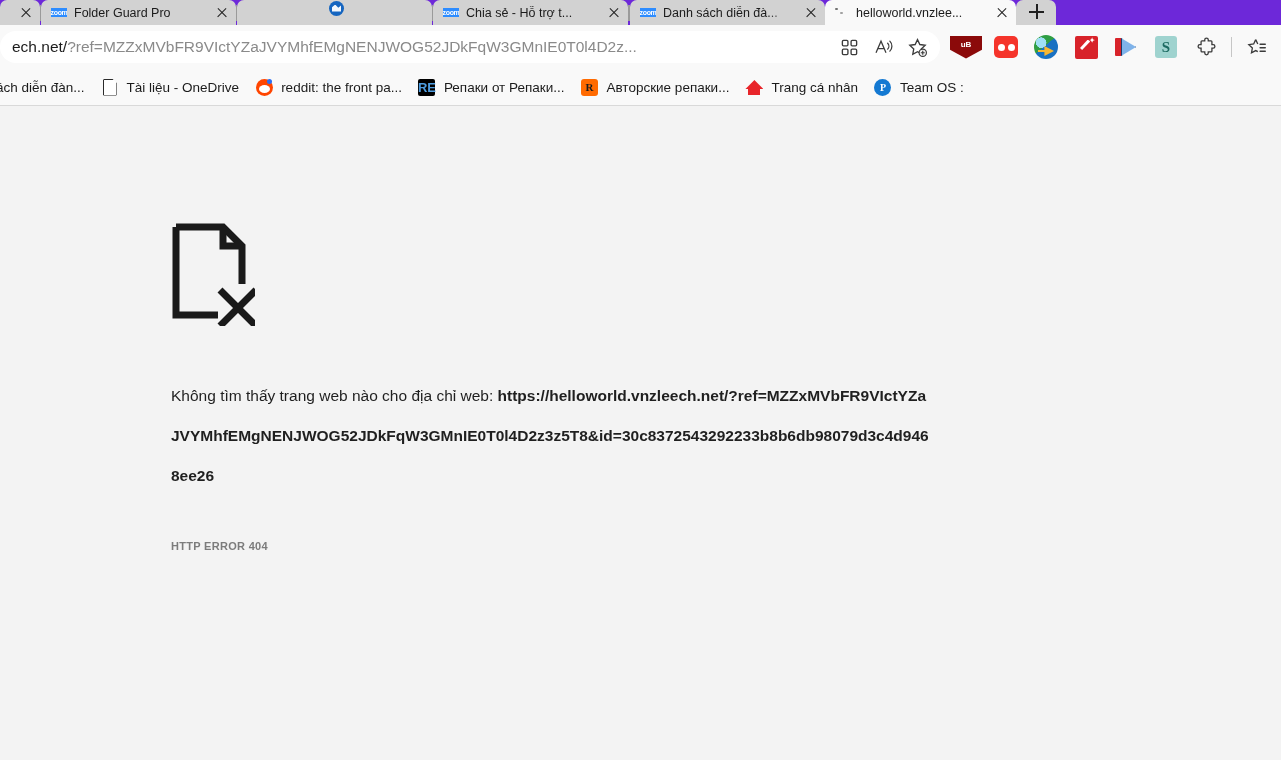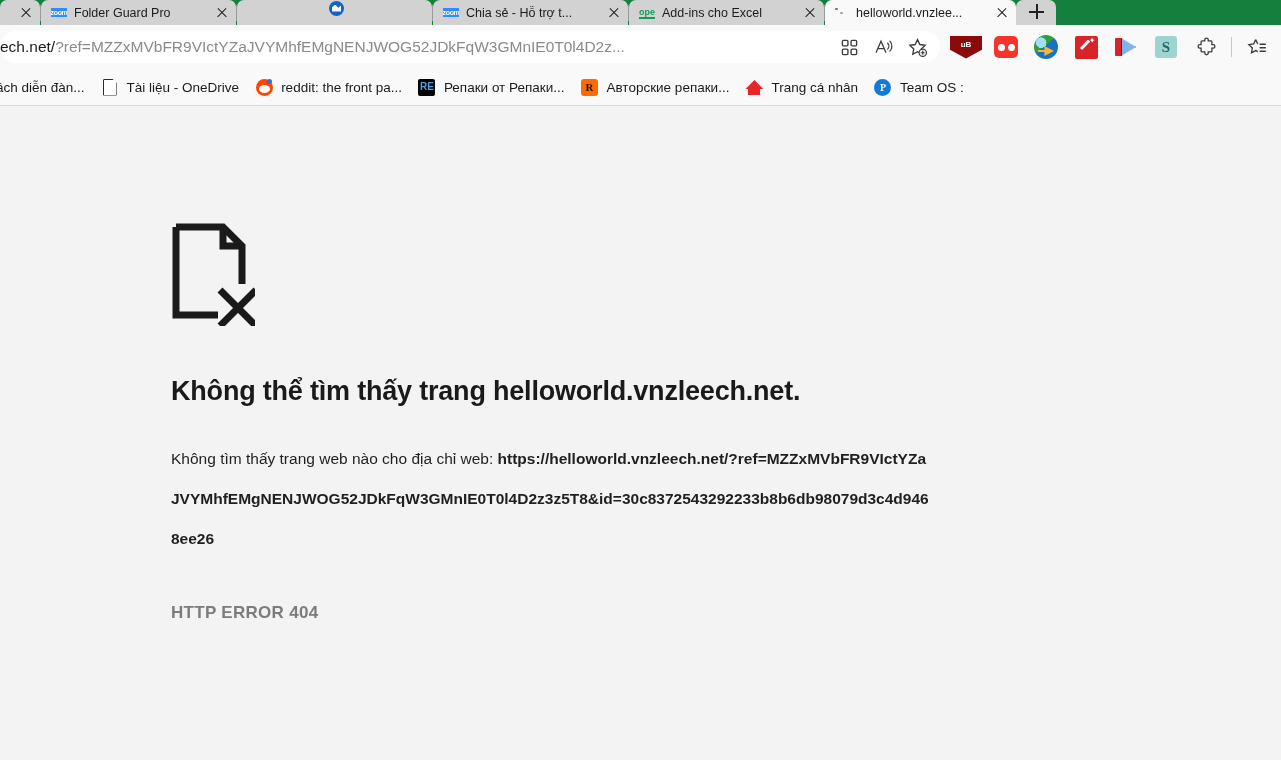--- a/index.html
+++ b/index.html
@@ -19,7 +19,7 @@
   .tabstrip {
     position: relative;
     height: 25px;
-    background: #15803d;
+    background: #6d28d9;
     display: flex;
     align-items: flex-end;
     overflow: hidden;

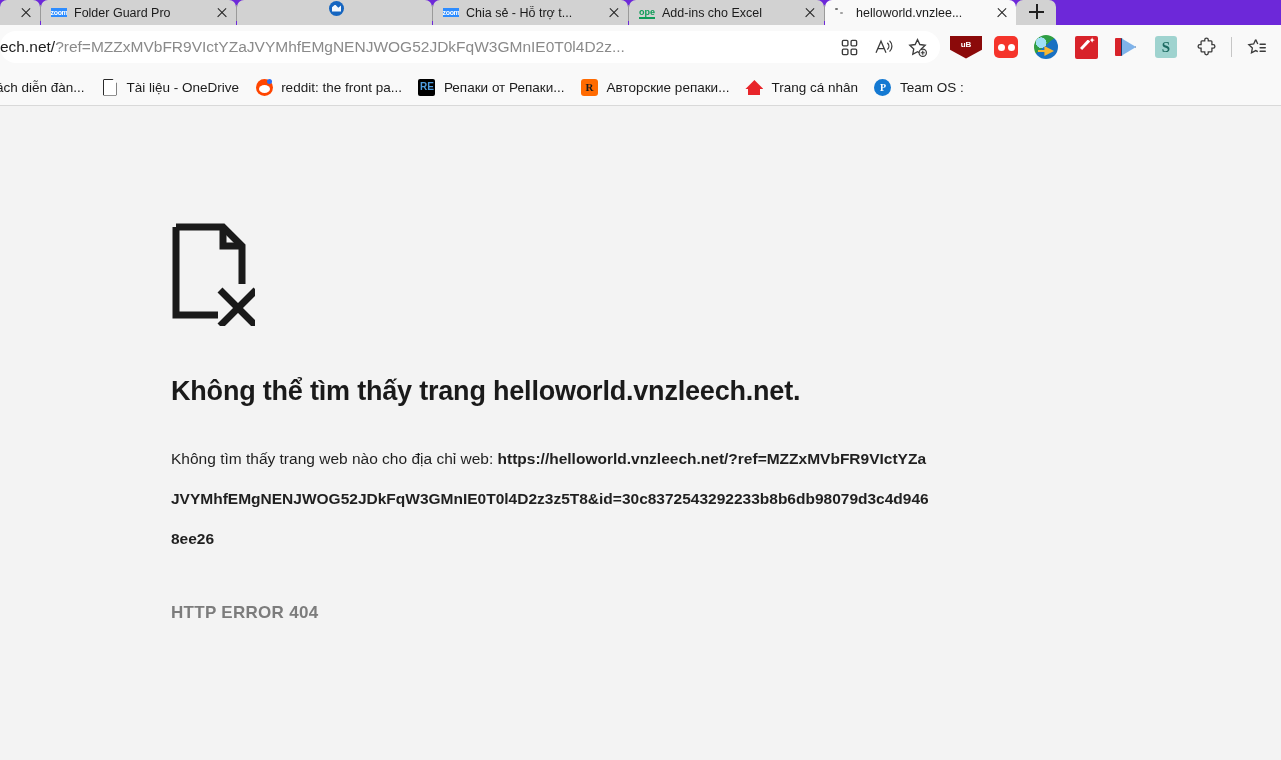--- a/index.html
+++ b/index.html
@@ -523,13 +523,6 @@
   </div>
   <div class="tab-sep"></div>
 
-  <div class="tab" style="width:195px;">
-    <span class="tab-fav">
-        <span class="fav-ope">ope</span>
-      </span>
-    <span class="tab-title">Add-ins cho Excel</span>
-    <span class="tab-close"></span>
-  </div>
   <div class="tab-sep"></div>
 
 

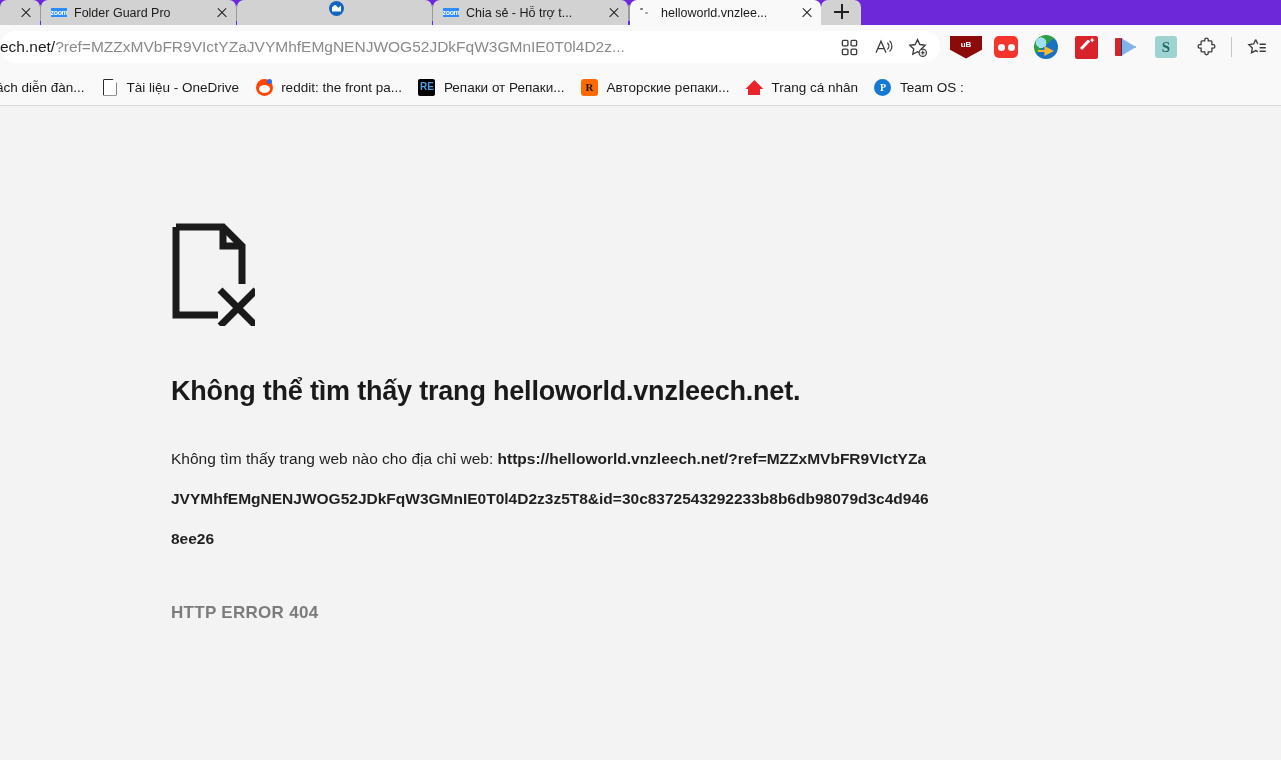--- a/index.html
+++ b/index.html
@@ -525,6 +525,13 @@
 
   <div class="tab-sep"></div>
 
+  <div class="tab" style="width:195px;">
+    <span class="tab-fav">
+        <span class="fav-zoom">zoom</span>
+      </span>
+    <span class="tab-title">Danh sách diễn đà...</span>
+    <span class="tab-close"></span>
+  </div>
 
   <div class="tab active" style="width:191px;">
     <span class="spinner">

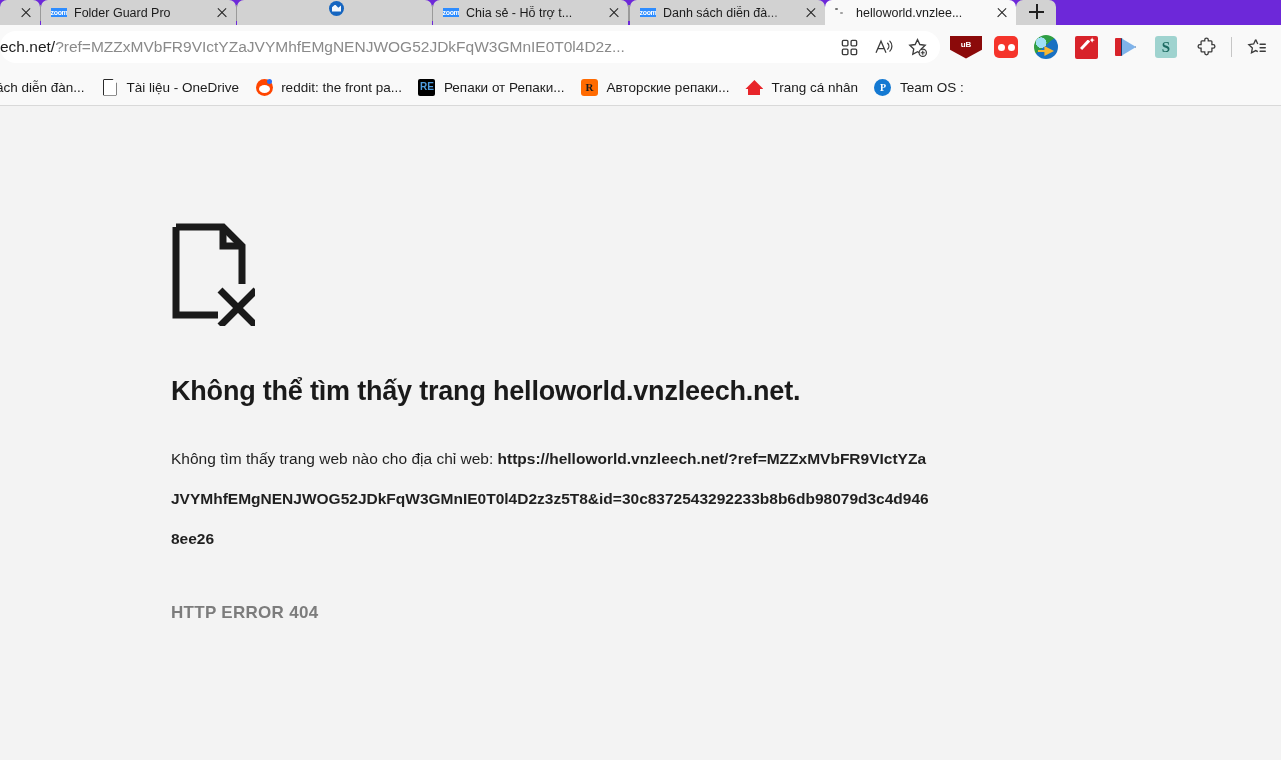--- a/index.html
+++ b/index.html
@@ -181,6 +181,7 @@
   .url b {
     color: #1b1b1b;
     font-weight: normal;
+    padding-left: 12px;
   }
   .omni-btn {
     width: 34px; height: 30px;

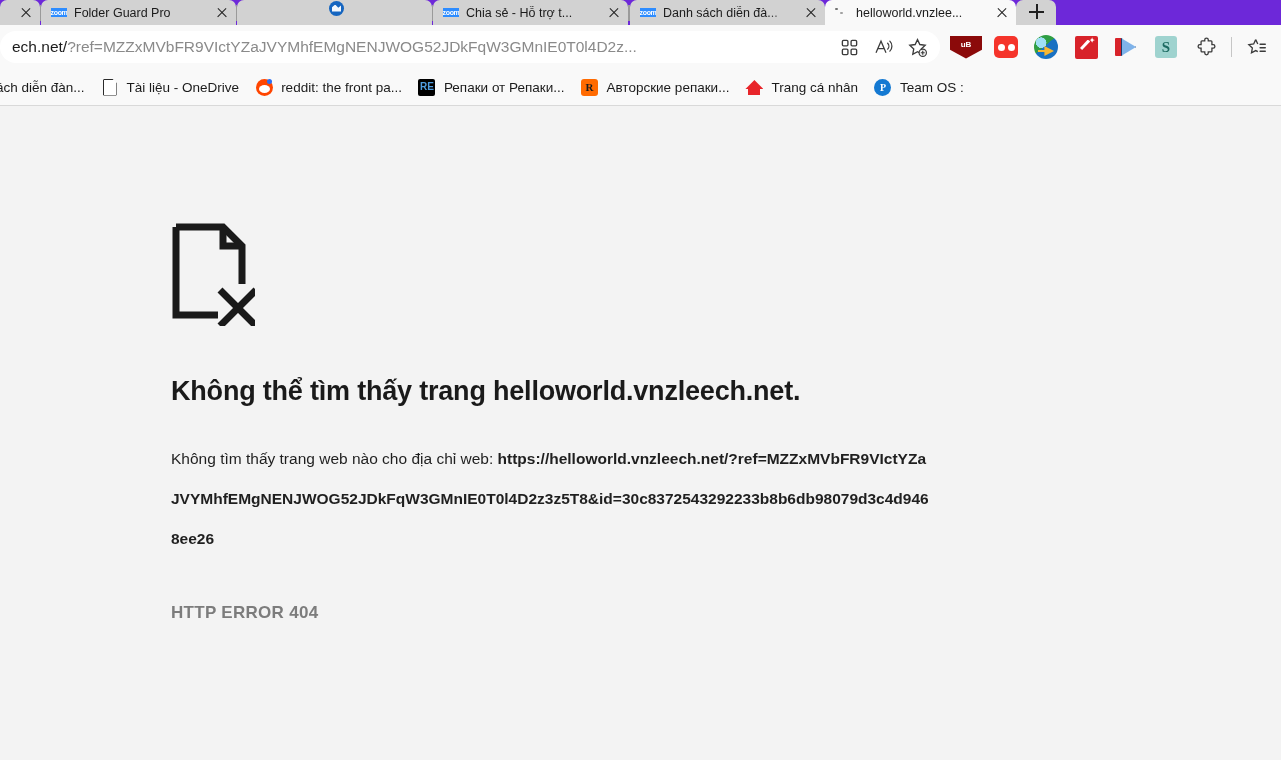--- a/index.html
+++ b/index.html
@@ -377,7 +377,7 @@
     background: #000000;
     border-radius: 2px;
     color: #4f9de0;
-    font-size: 10px;
+    font-size: 13px;
     font-weight: bold;
     display: flex;
     align-items: center;

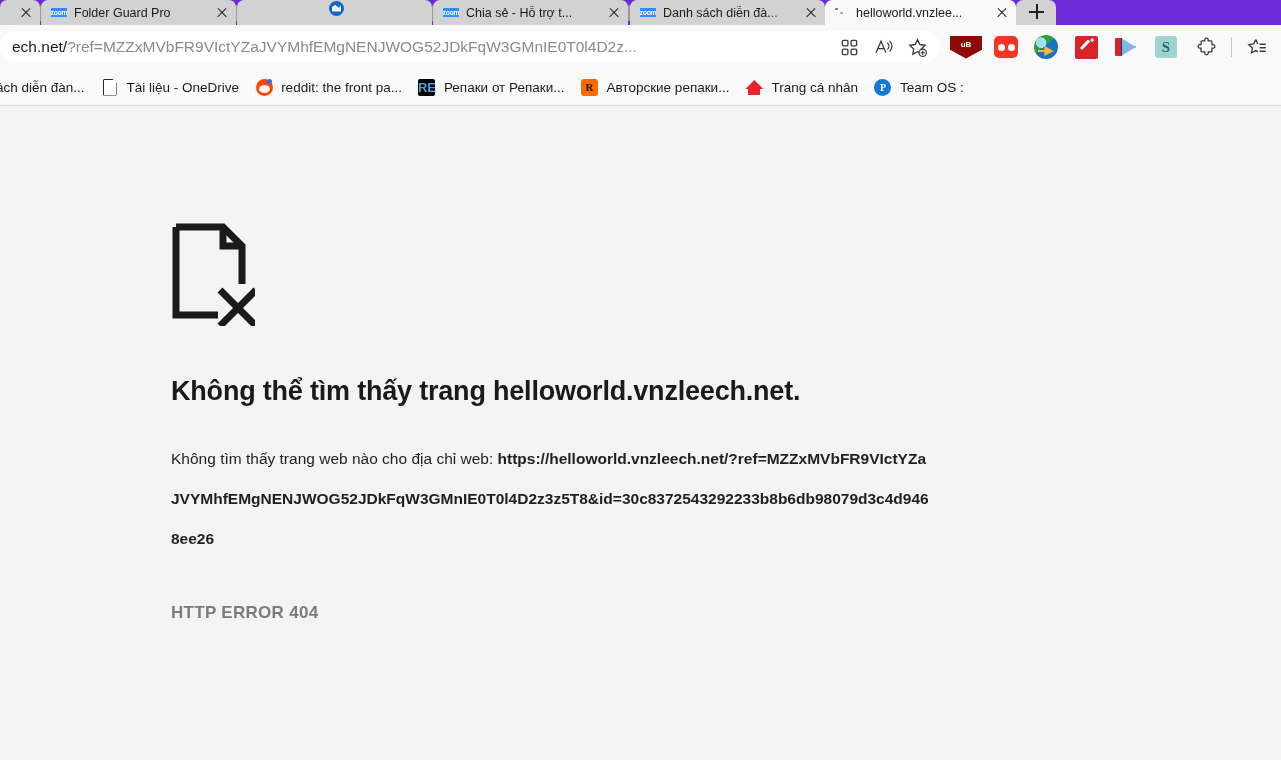--- a/index.html
+++ b/index.html
@@ -677,7 +677,6 @@
     </svg>
   </div>
 
-  <h1 class="err-title">Không thể tìm thấy trang helloworld.vnzleech.net.</h1>
 
   <p class="err-body">
     <span class="lead">Không tìm thấy trang web nào cho địa chỉ web: </span><b>https://helloworld.vnzleech.net/?ref=MZZxMVbFR9VIctYZaJVYMhfEMgNENJWOG52JDkFqW3GMnIE0T0l4D2z3z5T8&amp;id=30c8372543292233b8b6db98079d3c4d9468ee26</b>

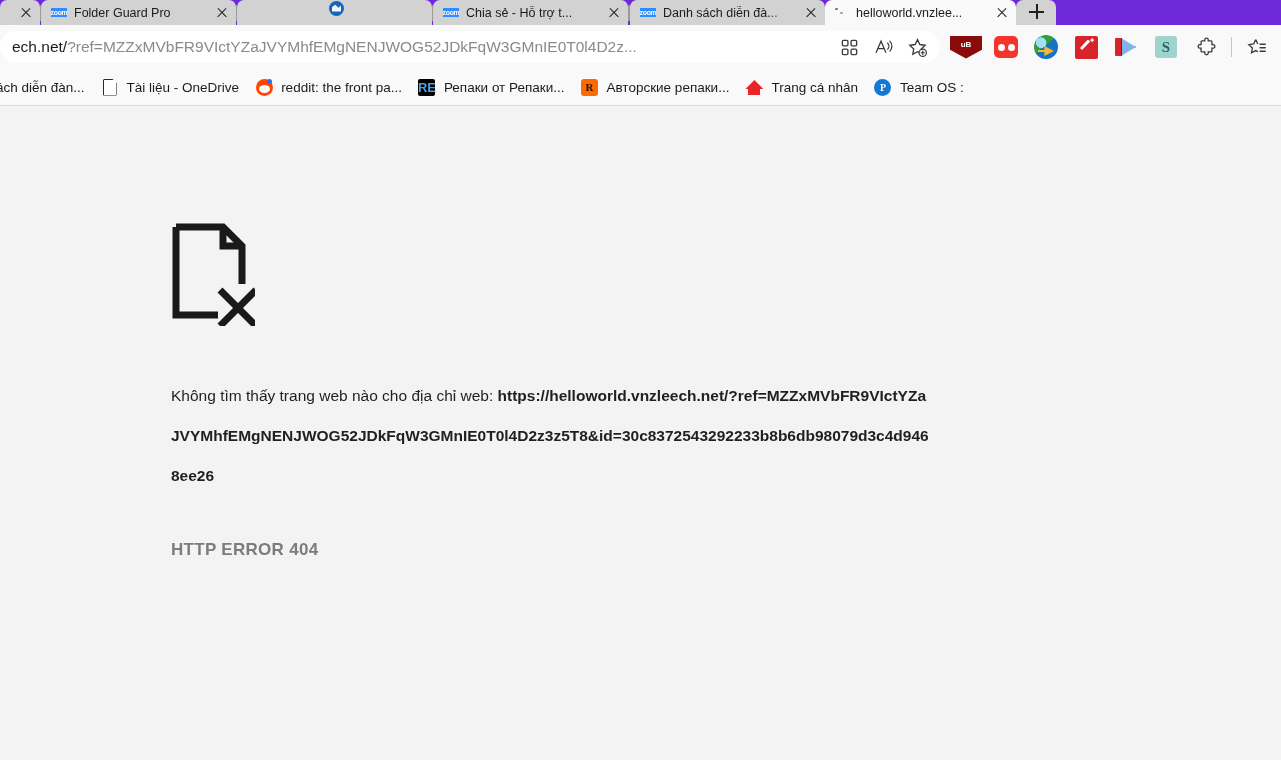--- a/index.html
+++ b/index.html
@@ -481,7 +481,7 @@
   .err-body .lead { word-break: normal; }
   .err-body b { font-weight: bold; }
   .err-code {
-    font-size: 17px;
+    font-size: 11px;
     font-weight: bold;
     color: #7c7c7c;
     letter-spacing: 0.3px;

